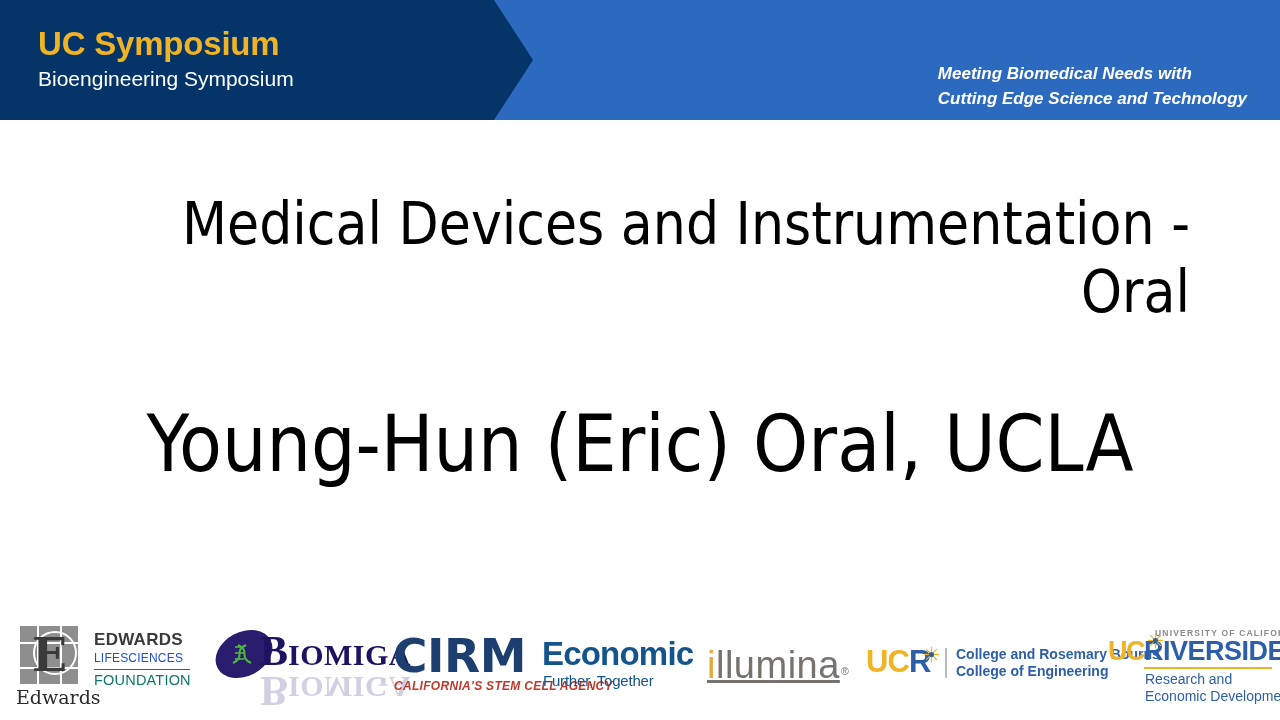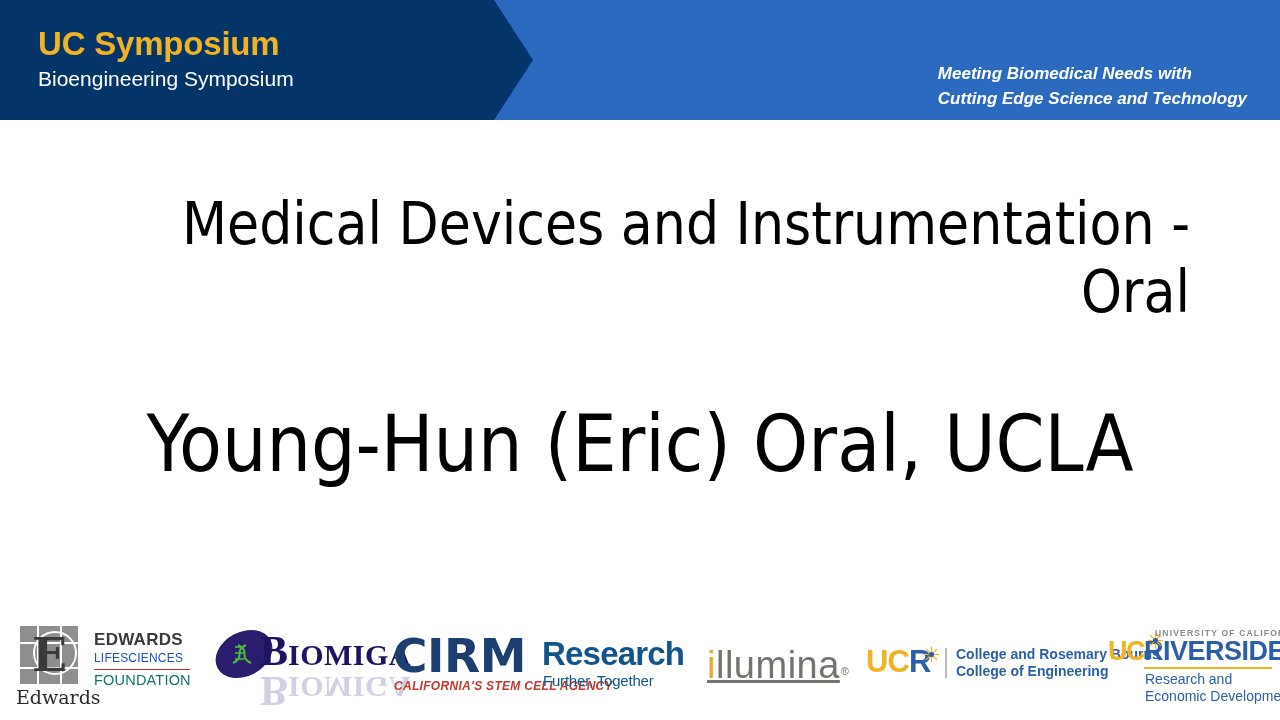--- a/index.html
+++ b/index.html
@@ -423,7 +423,7 @@
   </div>
 
   <div class="logo" id="logo-medtronic">
-    <div id="medtronic-word">Research</div>
+    <div id="medtronic-word">Economic</div>
     <div id="medtronic-tag">Further, Together</div>
   </div>
 

